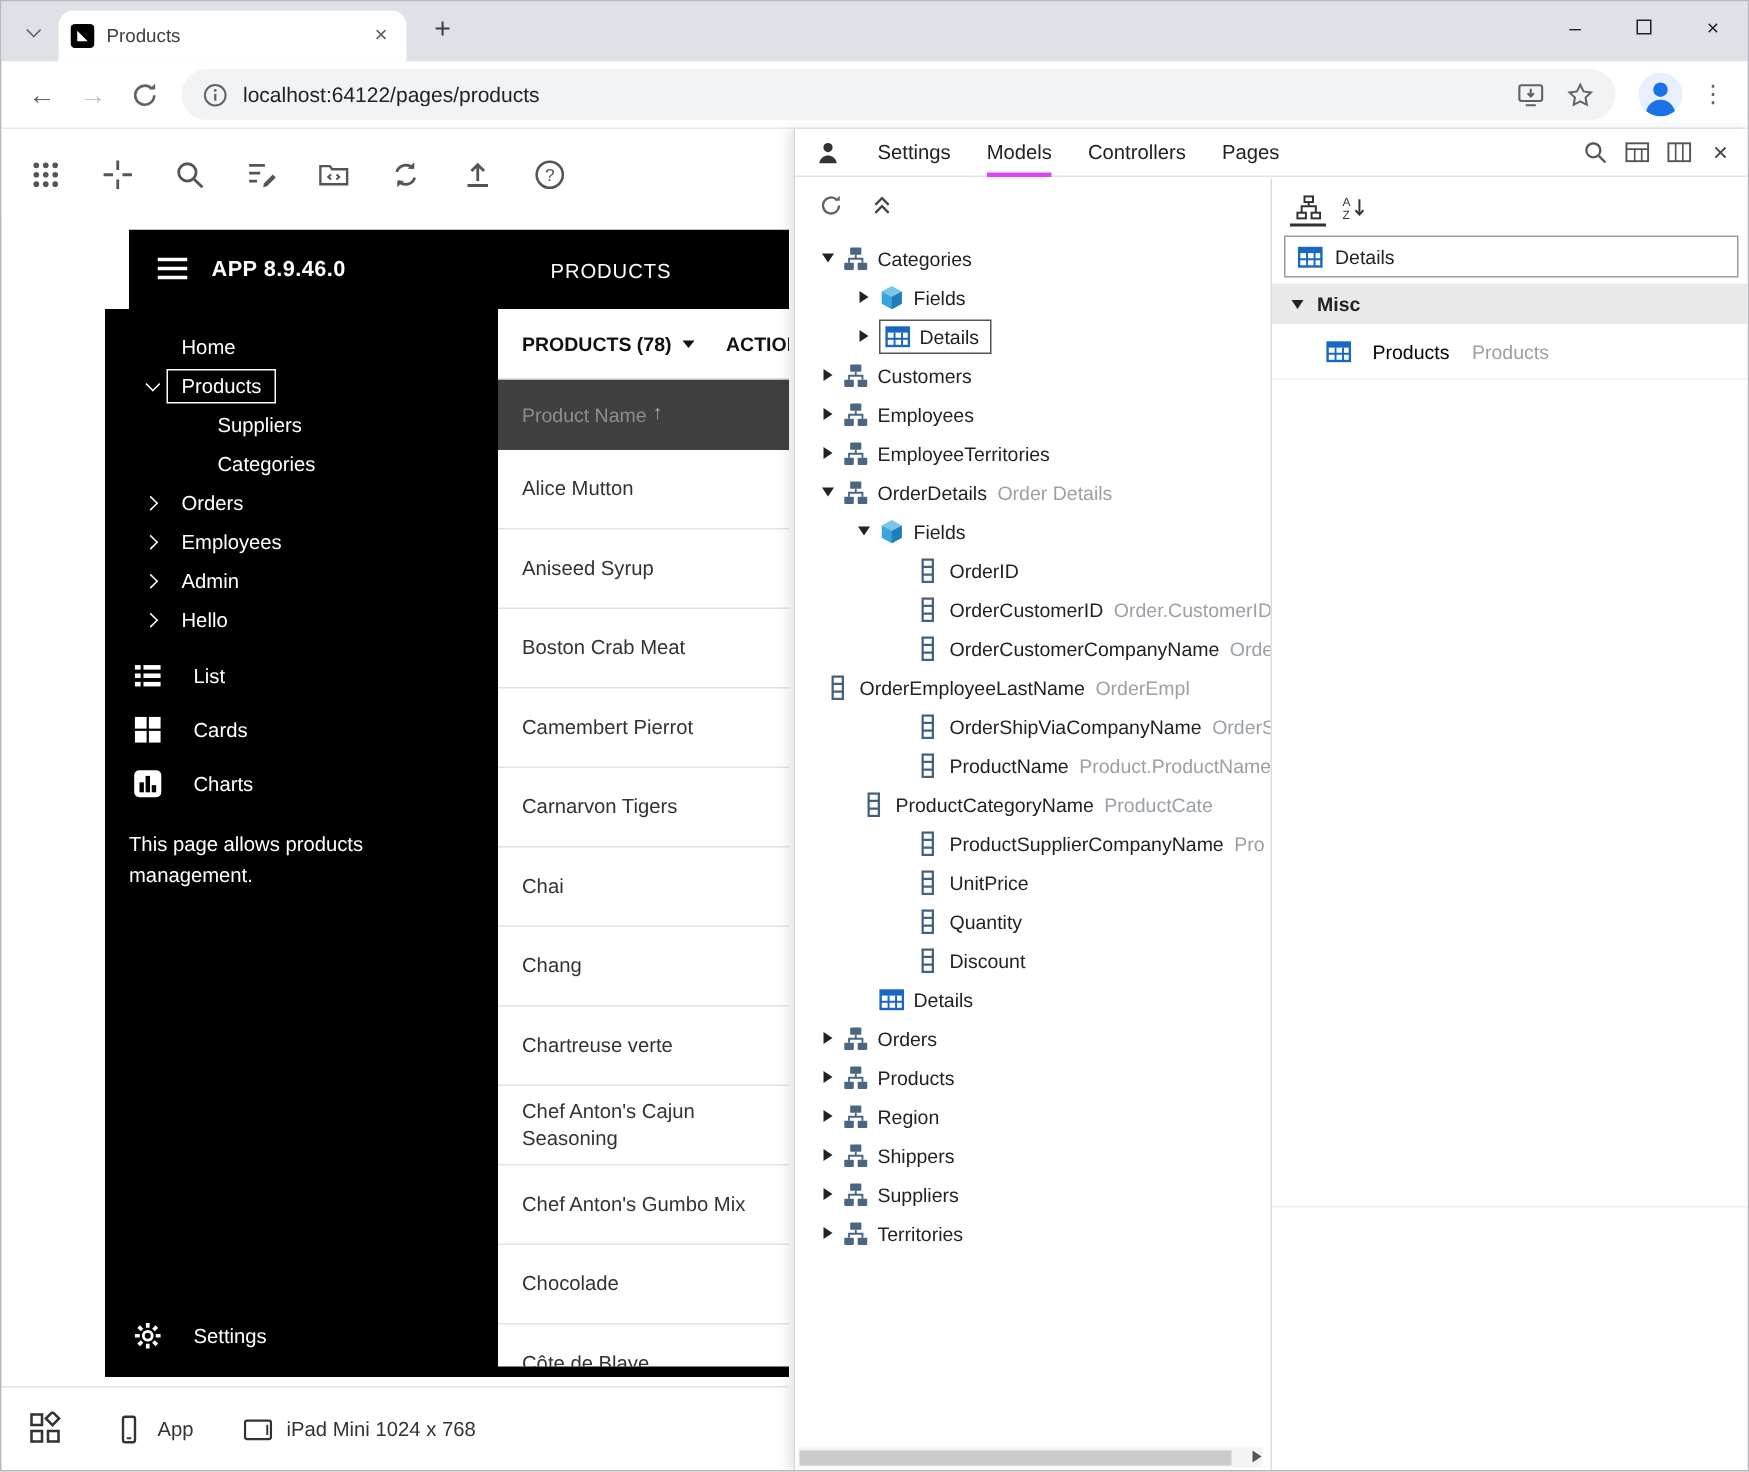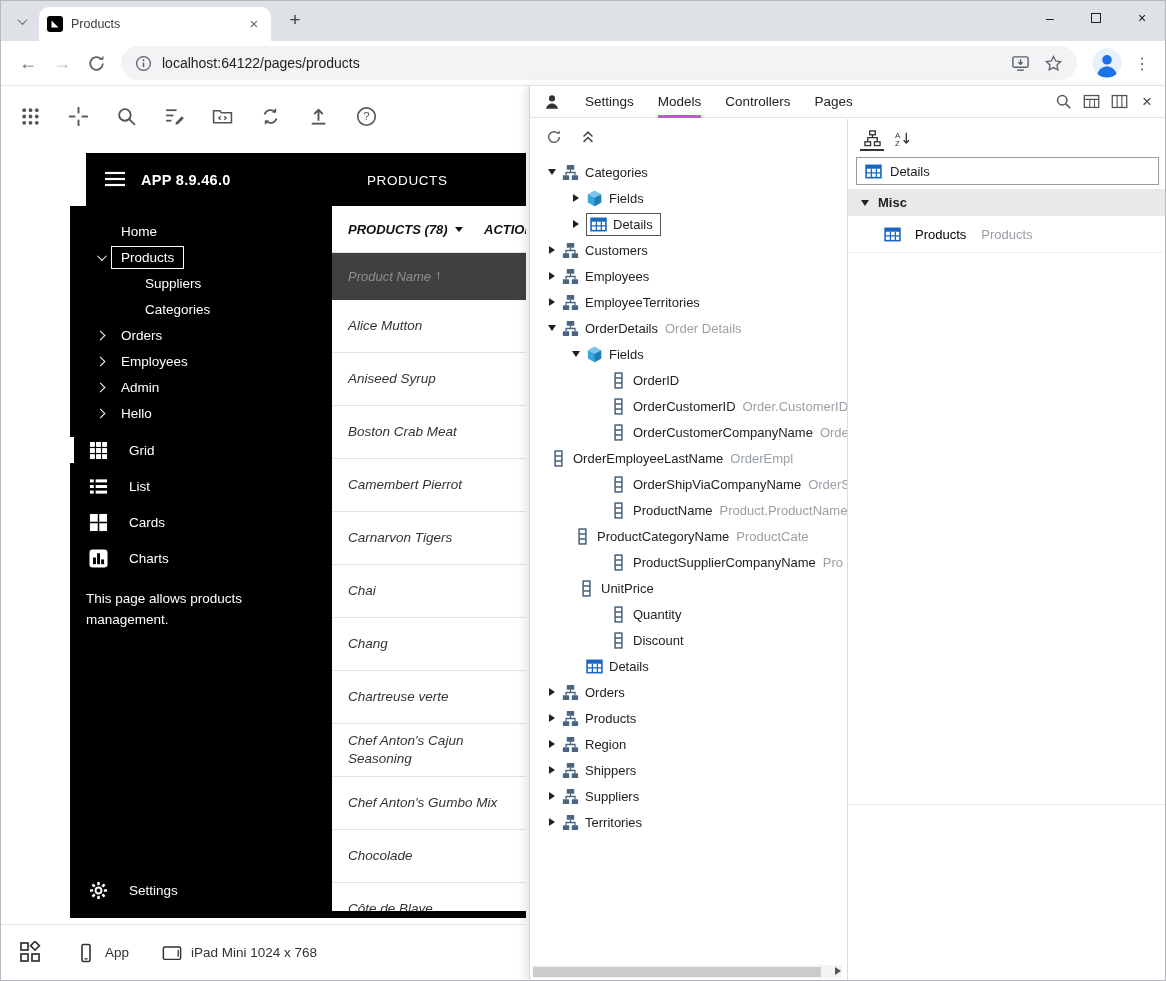--- a/index.html
+++ b/index.html
@@ -45,7 +45,7 @@
   .page-title { position:absolute; left:281px; top:20px; font-size:13.5px; letter-spacing:.6px; }
   .sidebar { position:absolute; top:53px; left:0; width:262px; bottom:0; background:#000; color:#fff; z-index:2; }
   .bottom-strip { position:absolute; left:0; right:0; bottom:0; height:7px; background:#000; z-index:4; }
-  .content { position:absolute; top:53px; left:262px; right:0; bottom:7px; background:#fff; overflow:hidden;font-style:italic; }
+  .content { position:absolute; top:53px; left:262px; right:0; bottom:7px; background:#fff; overflow:hidden; }
 
   .nav-list { padding-top:12px; position:relative; }
   .nav-row { height:26px; display:flex; align-items:center; font-size:13.5px; position:relative; }

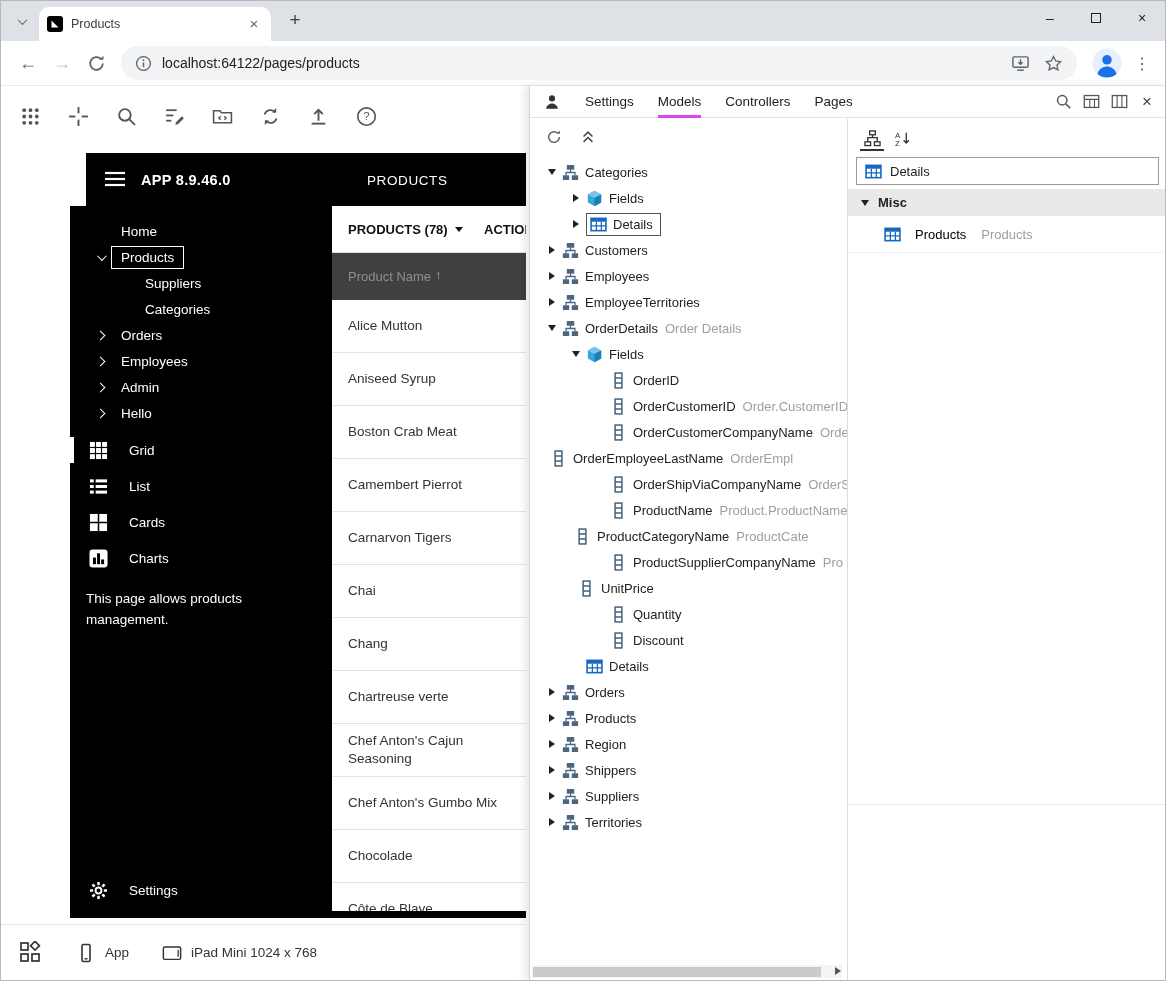--- a/index.html
+++ b/index.html
@@ -329,24 +329,6 @@
           </div>
         </div>
       <div class="view-list">
-          <div class="view-row selected">
-            <span class="view-icon">
-              <svg viewBox="0 0 20 20" style="width: 100%; height: 100%; display: block;">
-                <g fill="#fff">
-                  <rect x="1" y="1" width="5.2" height="5.2"></rect>
-                  <rect x="7.4" y="1" width="5.2" height="5.2"></rect>
-                  <rect x="13.8" y="1" width="5.2" height="5.2"></rect>
-                  <rect x="1" y="7.4" width="5.2" height="5.2"></rect>
-                  <rect x="7.4" y="7.4" width="5.2" height="5.2"></rect>
-                  <rect x="13.8" y="7.4" width="5.2" height="5.2"></rect>
-                  <rect x="1" y="13.8" width="5.2" height="5.2"></rect>
-                  <rect x="7.4" y="13.8" width="5.2" height="5.2"></rect>
-                  <rect x="13.8" y="13.8" width="5.2" height="5.2"></rect>
-                </g>
-              </svg>
-            </span>
-            <span class="view-label">Grid</span>
-          </div>
           <div class="view-row">
             <span class="view-icon">
               <svg viewBox="0 0 20 20" style="width: 100%; height: 100%; display: block;">

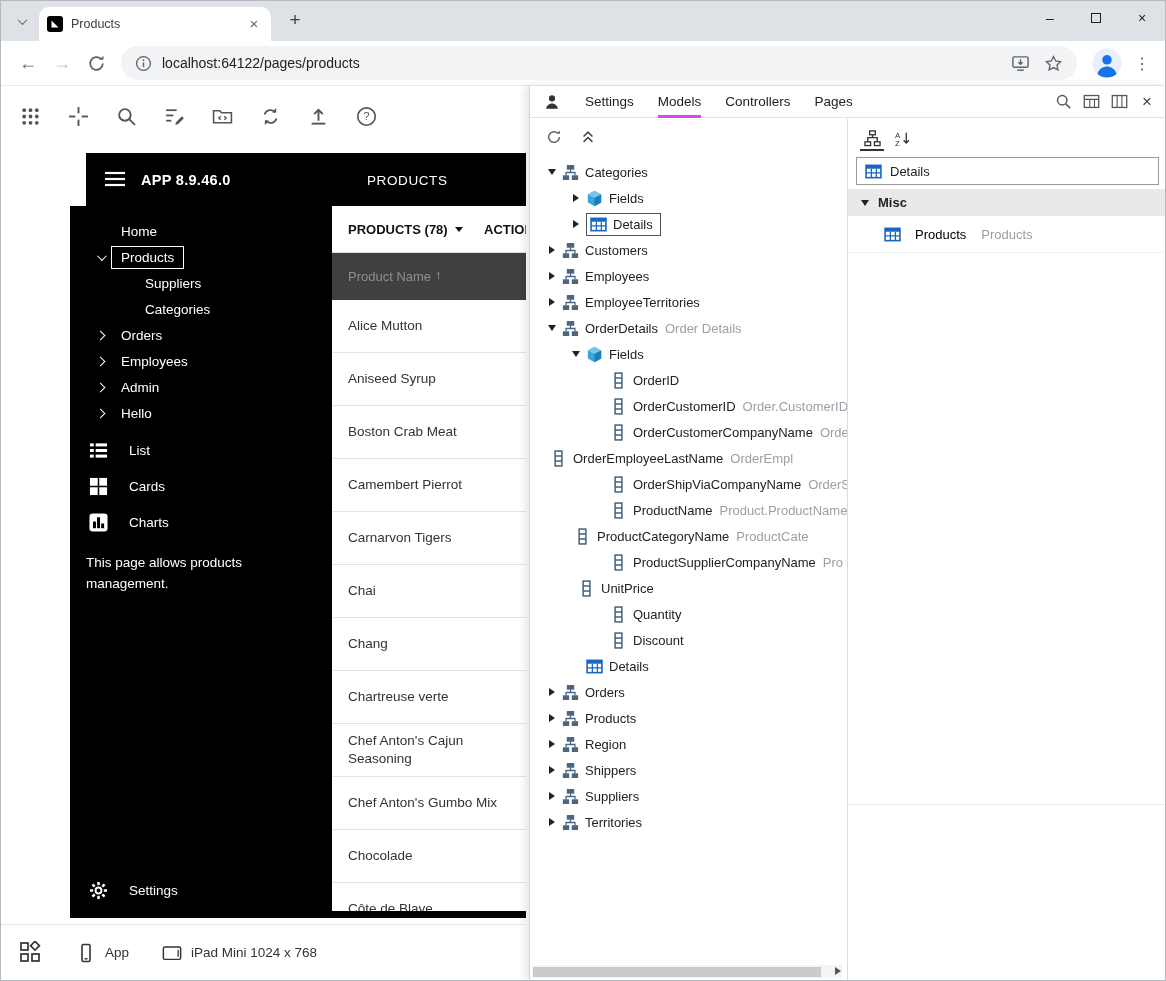--- a/index.html
+++ b/index.html
@@ -740,7 +740,7 @@
               <span class="node-label">ProductSupplierCompanyName</span>
               <span class="sub-label">Pro</span>
             </div>
-            <div class="tree-row" style="padding-left: 28px;">
+            <div class="tree-row" style="padding-left: 60px;">
               <span class="caret"></span>
               <span class="node-icon">
                 <svg viewBox="0 0 16 16" style="width: 100%; height: 100%; display: block;">

